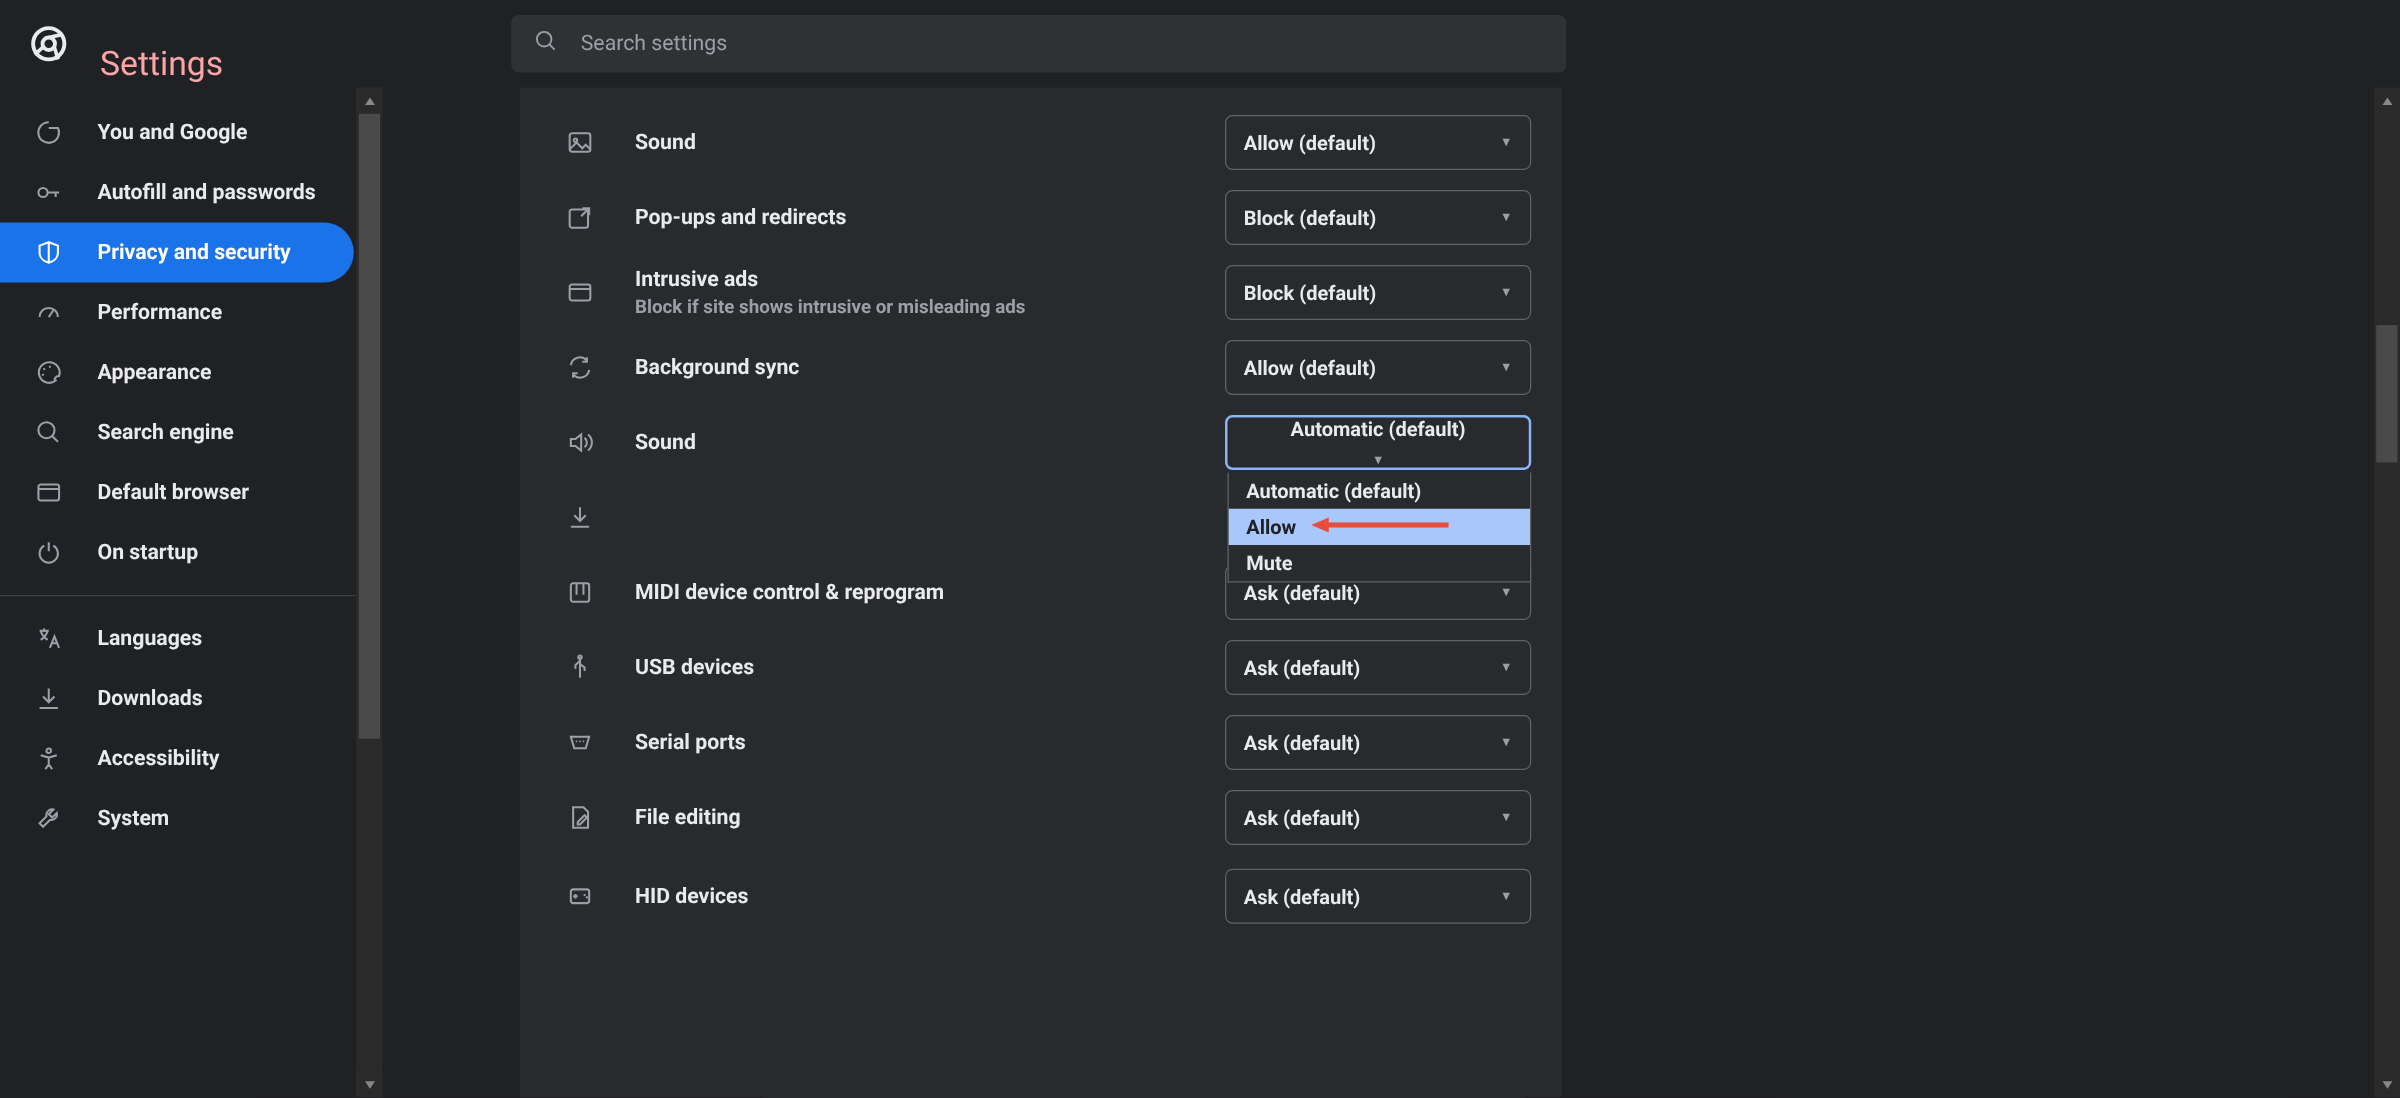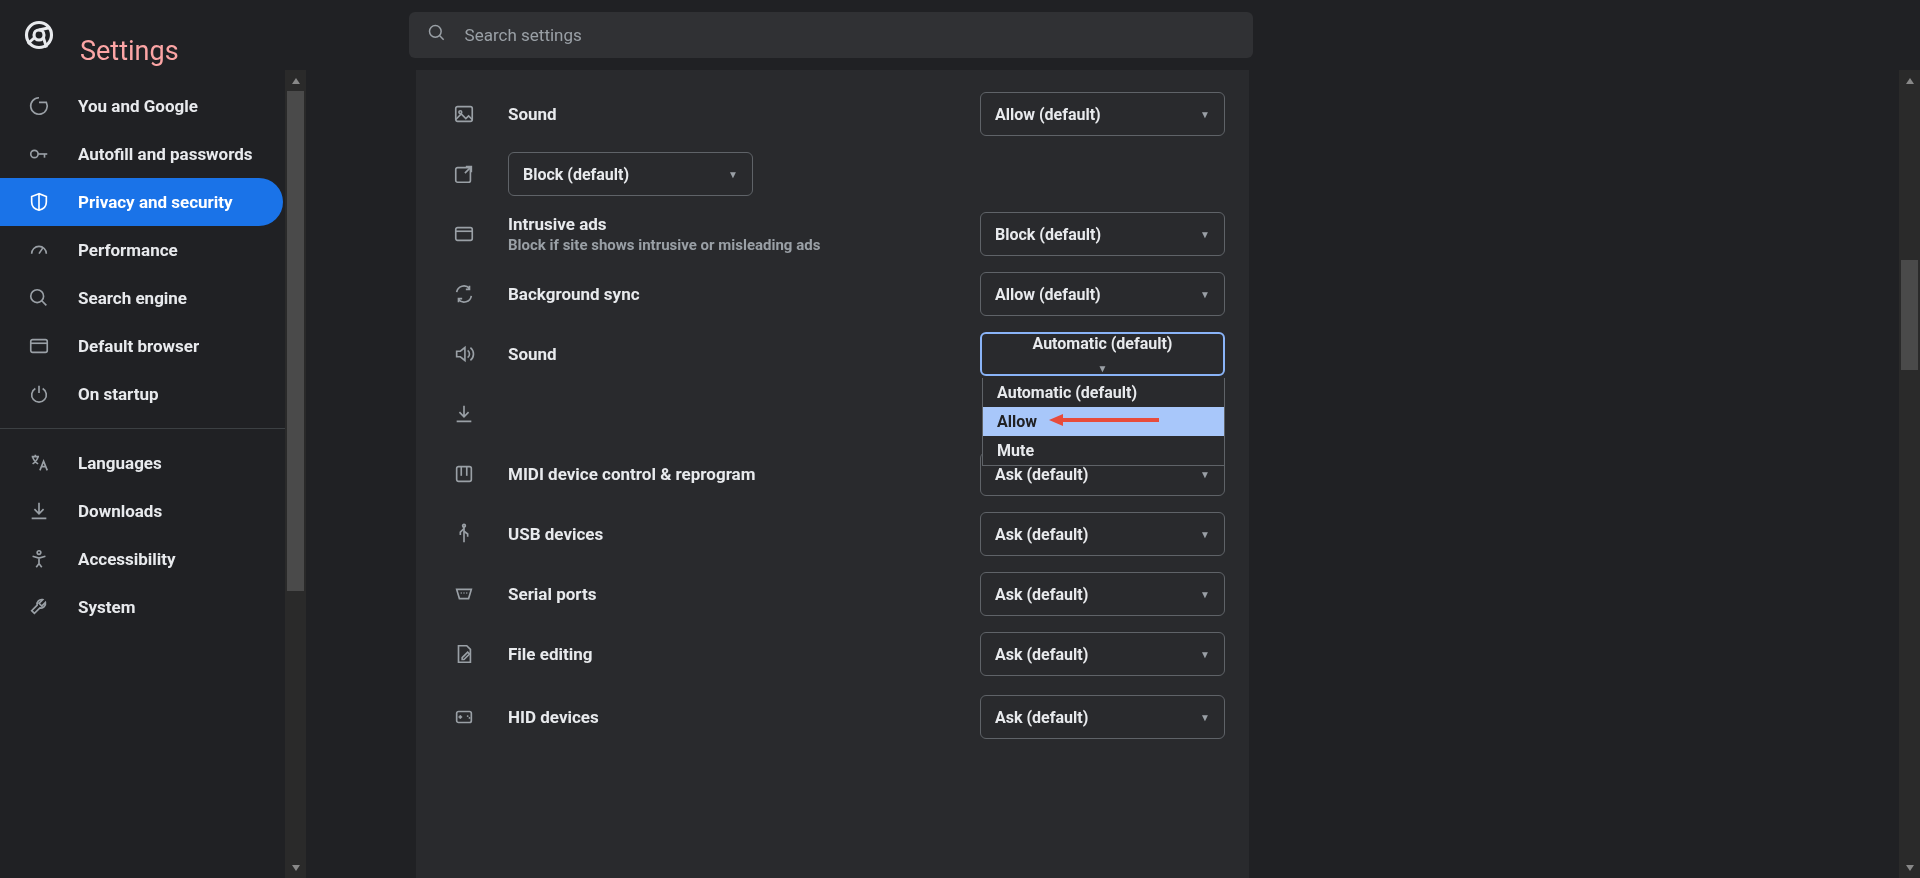--- a/index.html
+++ b/index.html
@@ -227,6 +227,9 @@
               <path d="M13 11 l7-7 M14 4 h6 v6" class="ico"></path>
             </svg>
           </span>
+        <div class="row-text">
+            <div class="row-title">Pop-ups and redirects</div>
+          </div>
         <div class="perm-select">
             <span class="value">Block (default)</span>
             <span class="caret">▼</span>

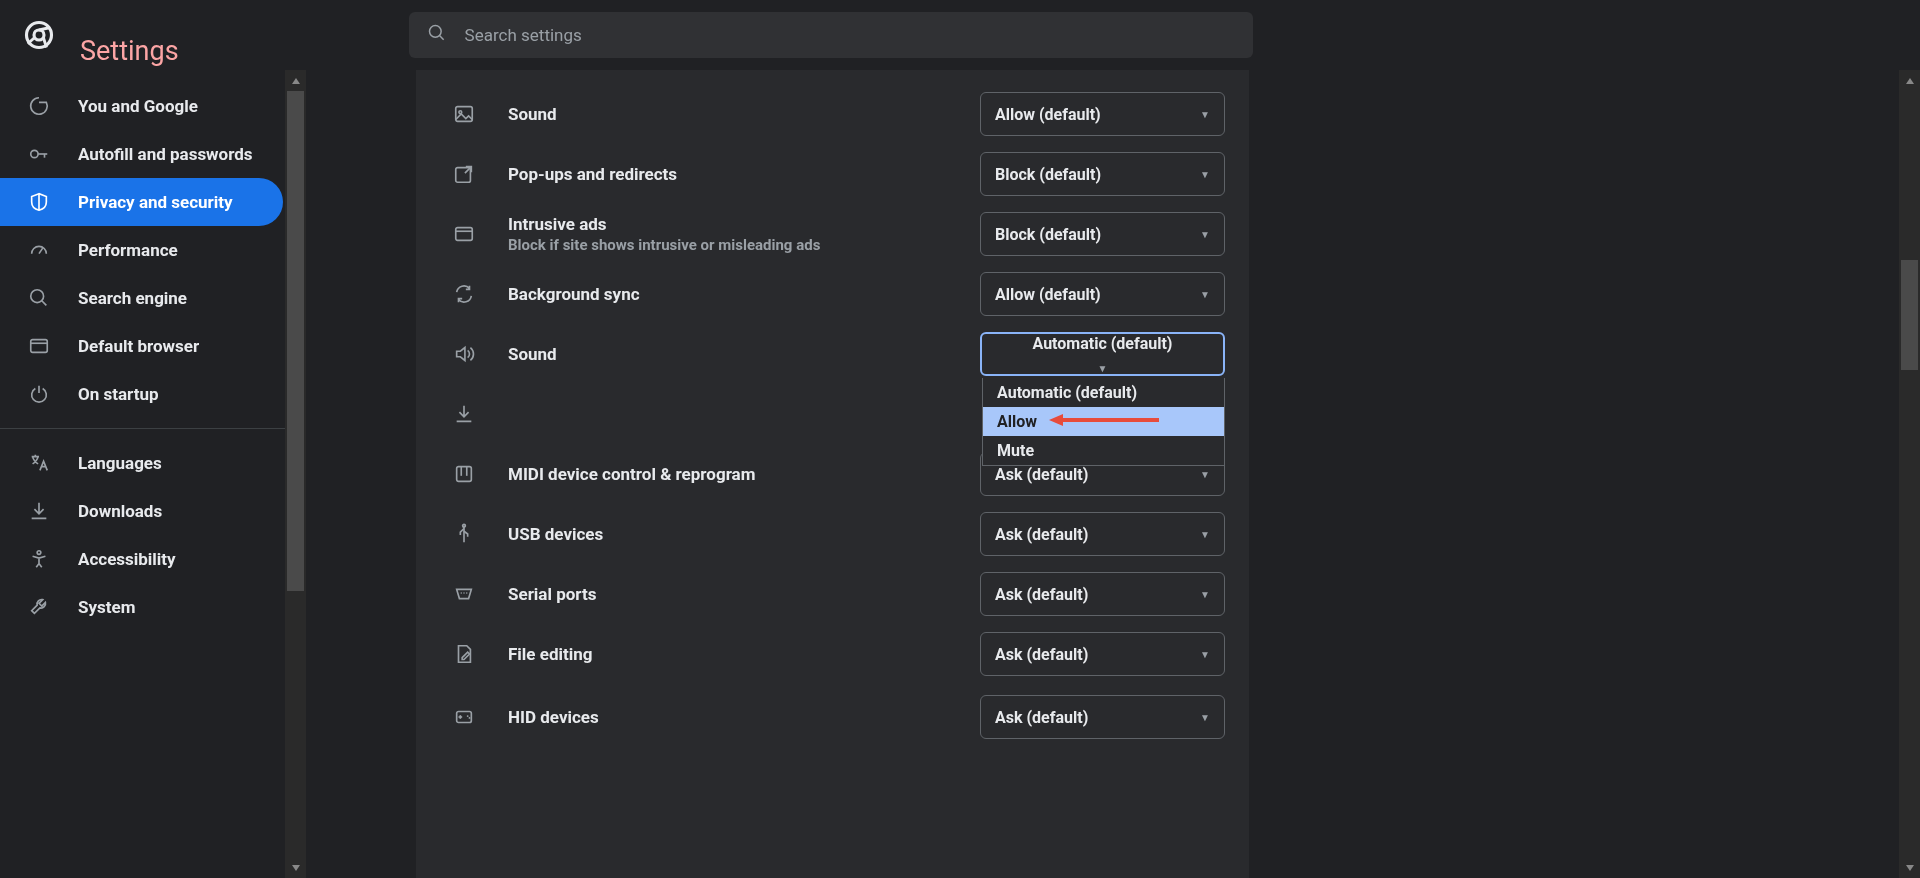--- a/index.html
+++ b/index.html
@@ -124,6 +124,17 @@
       <div class="sidebar-item">
         <span class="icon">
             <svg width="22" height="22" viewBox="0 0 24 24">
+              <path d="M12 3 a9 9 0 1 0 6 16 c-2-1 0-4 3-4 a9 9 0 0 0 -9-12" class="ico"></path>
+              <circle cx="8" cy="9" r="1" fill="#9aa0a6"></circle>
+              <circle cx="13" cy="7" r="1" fill="#9aa0a6"></circle>
+              <circle cx="7" cy="14" r="1" fill="#9aa0a6"></circle>
+            </svg>
+          </span>
+        <span class="label">Appearance</span>
+      </div>
+      <div class="sidebar-item">
+        <span class="icon">
+            <svg width="22" height="22" viewBox="0 0 24 24">
               <circle cx="10" cy="10" r="7" class="ico"></circle>
               <line x1="20" y1="20" x2="15" y2="15" class="ico"></line>
             </svg>

